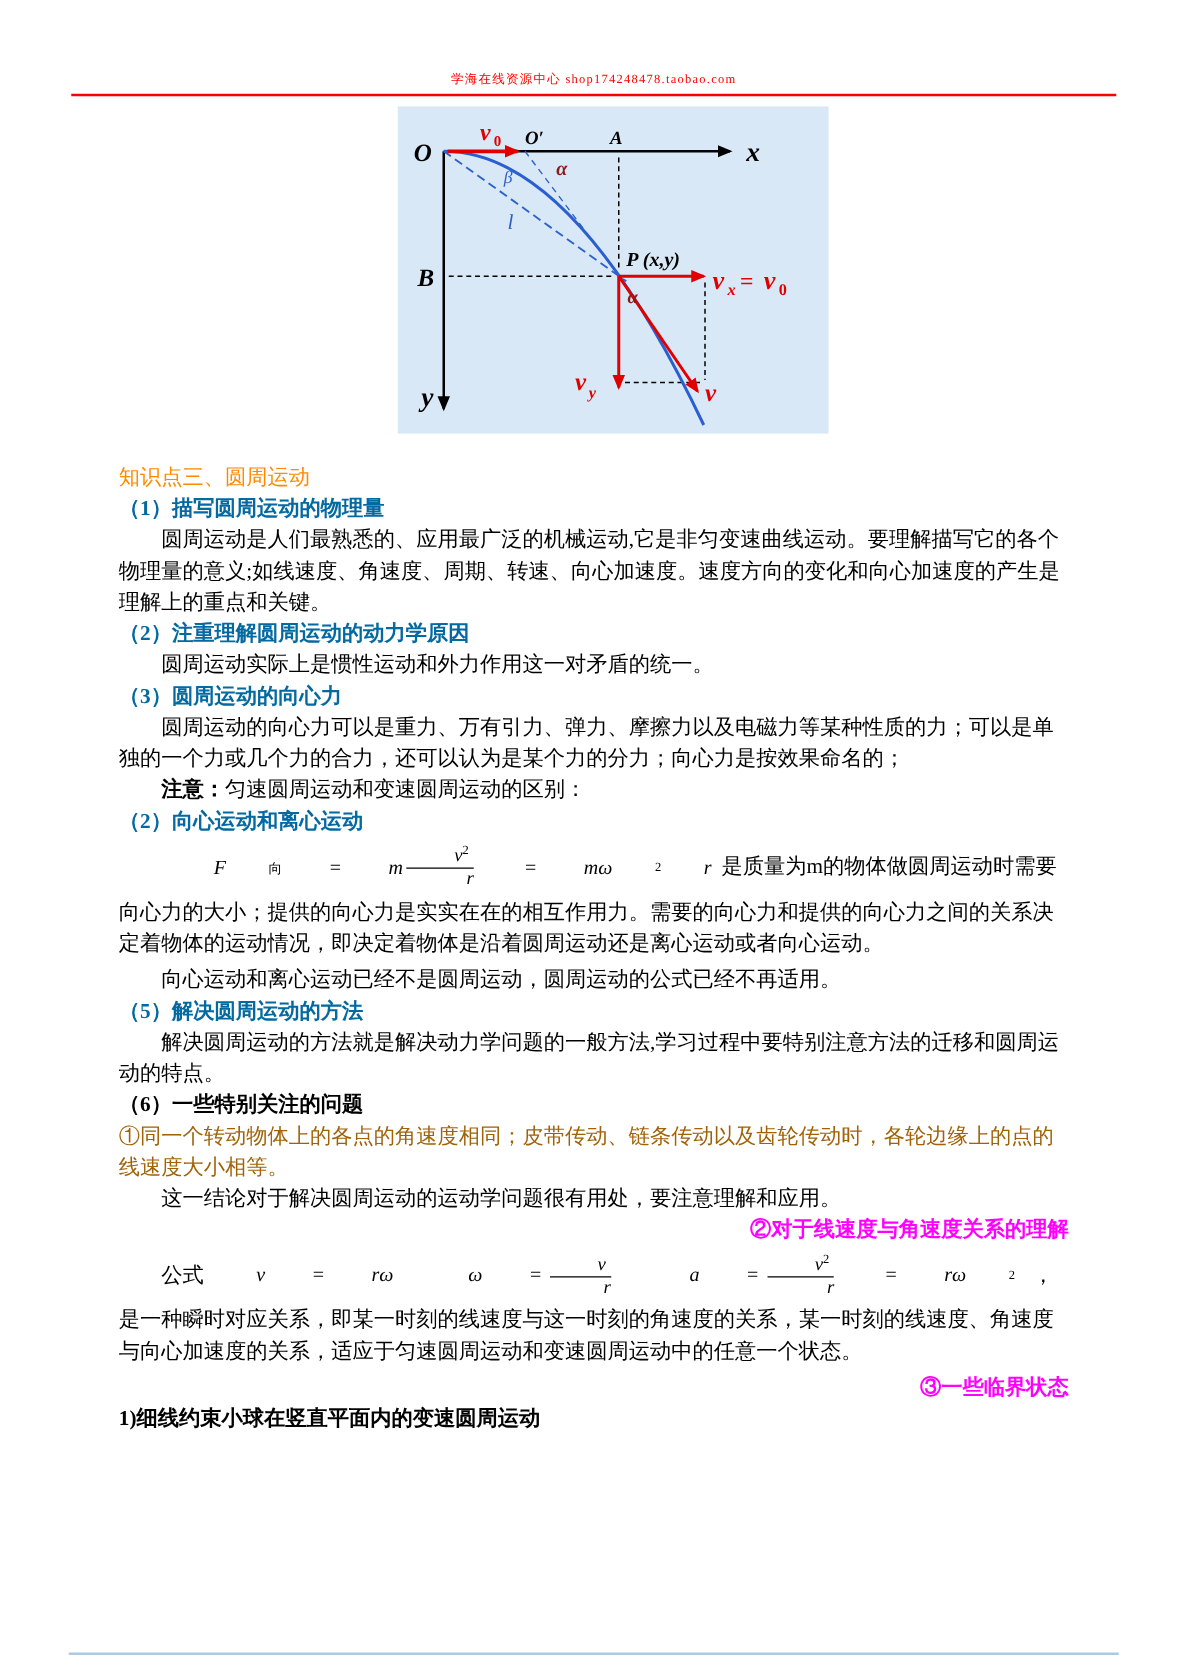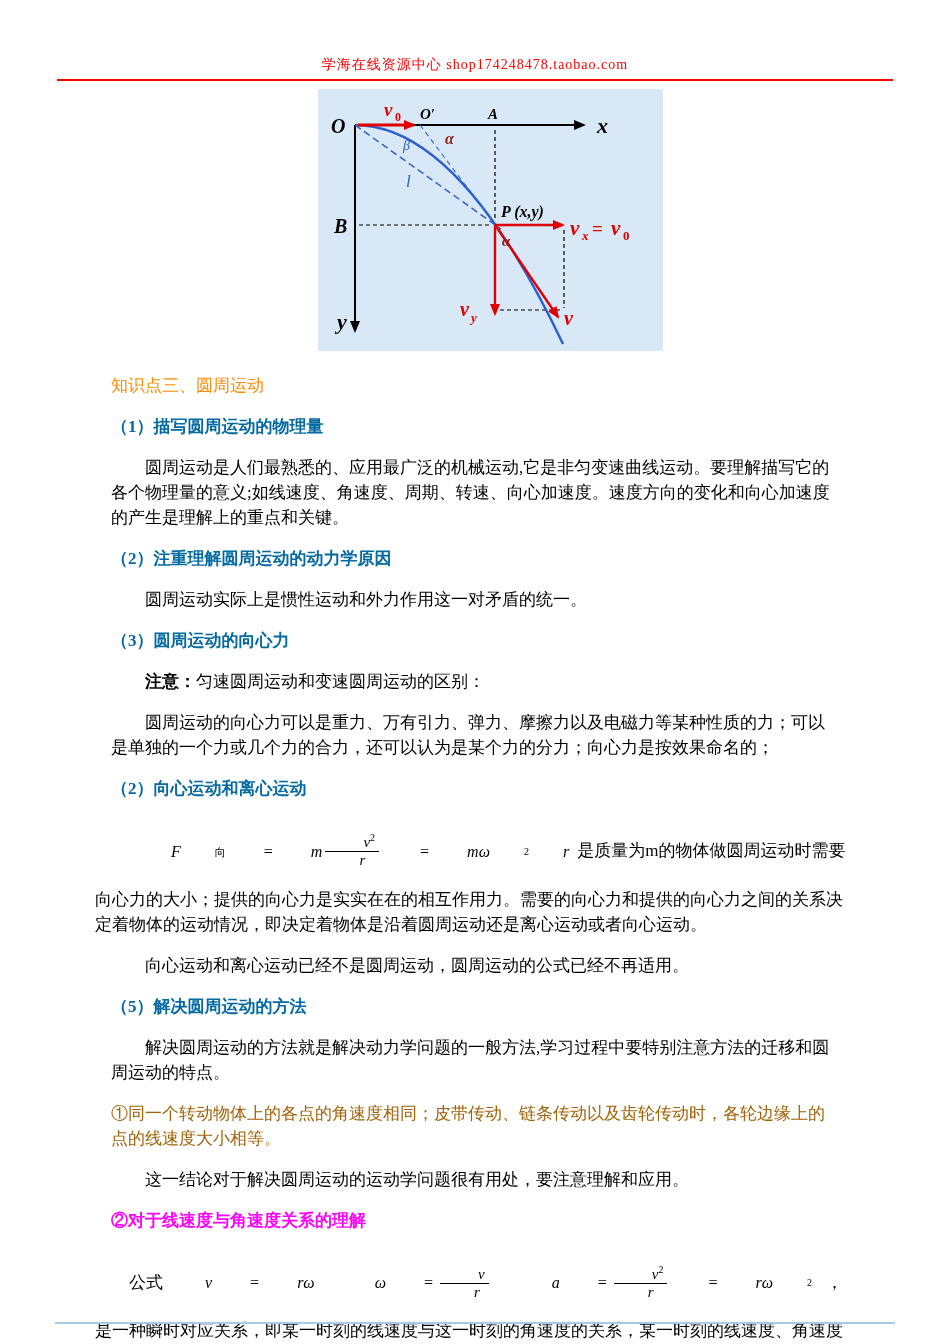--- a/index.html
+++ b/index.html
@@ -9,7 +9,7 @@
     font-family:"Liberation Serif",serif;
   }
   .header{padding-top:56px;text-align:center;}
-  .header-text{color:#ff0000;font-size:14px;letter-spacing:1px;}
+  .header-text{color:#ff0000;font-size:10px;letter-spacing:1px;}
   .header-rule{border-bottom:2px solid #ff0000;margin:5px 57px 0 57px;height:0;}
   .figure{margin:8px 0 0 318px;width:345px;height:262px;}
   svg text{font-family:"Liberation Serif",serif;}

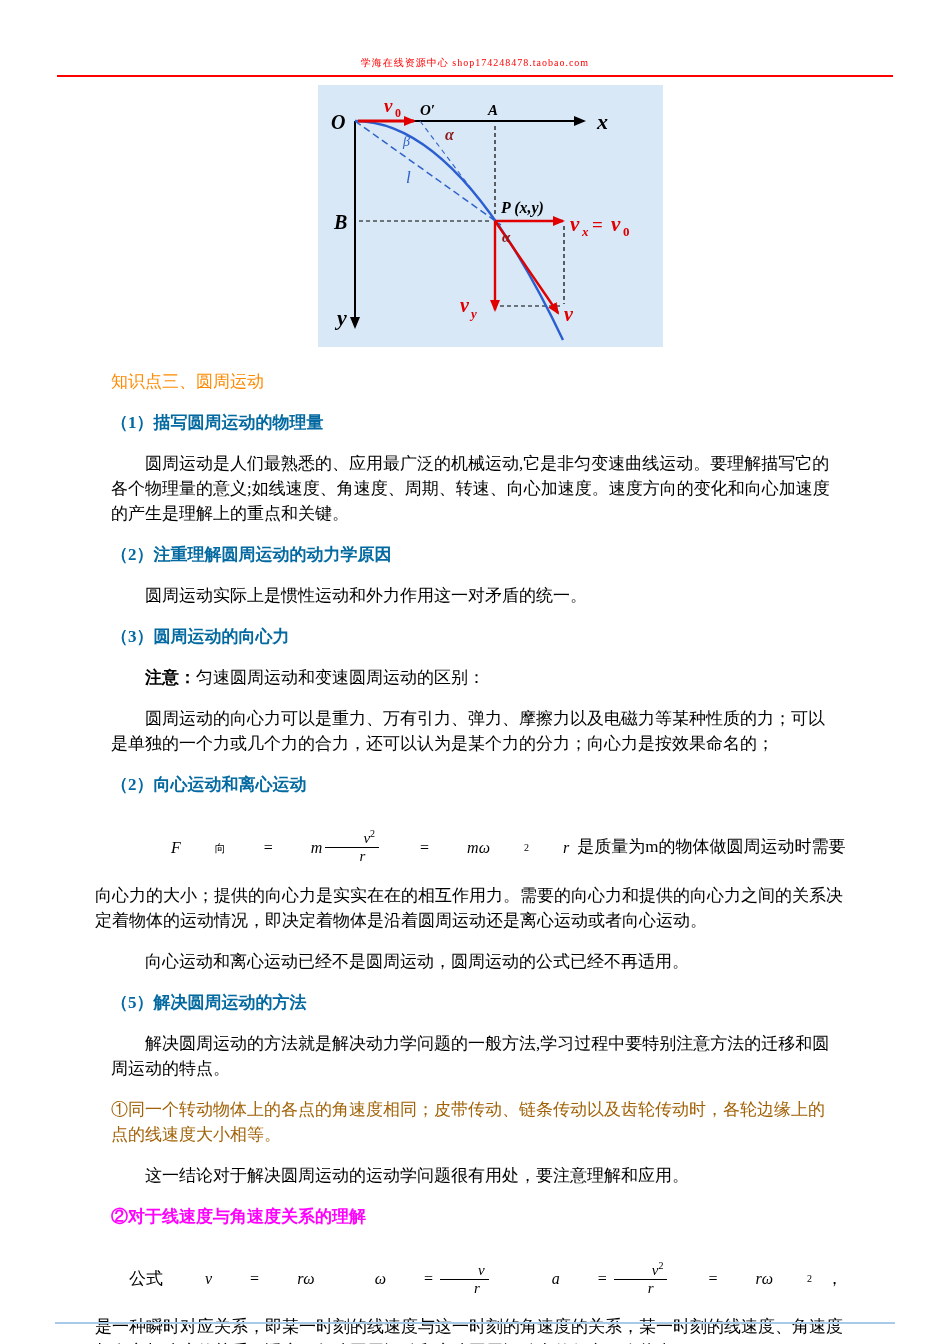--- a/index.html
+++ b/index.html
@@ -14,7 +14,7 @@
   .figure{margin:8px 0 0 318px;width:345px;height:262px;}
   svg text{font-family:"Liberation Serif",serif;}
   .content{margin:22px 95px 0 95px;font-size:17px;line-height:25px;}
-  .content p{margin:16px;padding:0;}
+  .content p{margin:0;padding:0;}
   .indent{text-indent:2em;}
   .h-orange{color:#ff8a00;}
   .h-blue{color:#0369a1;font-weight:bold;}

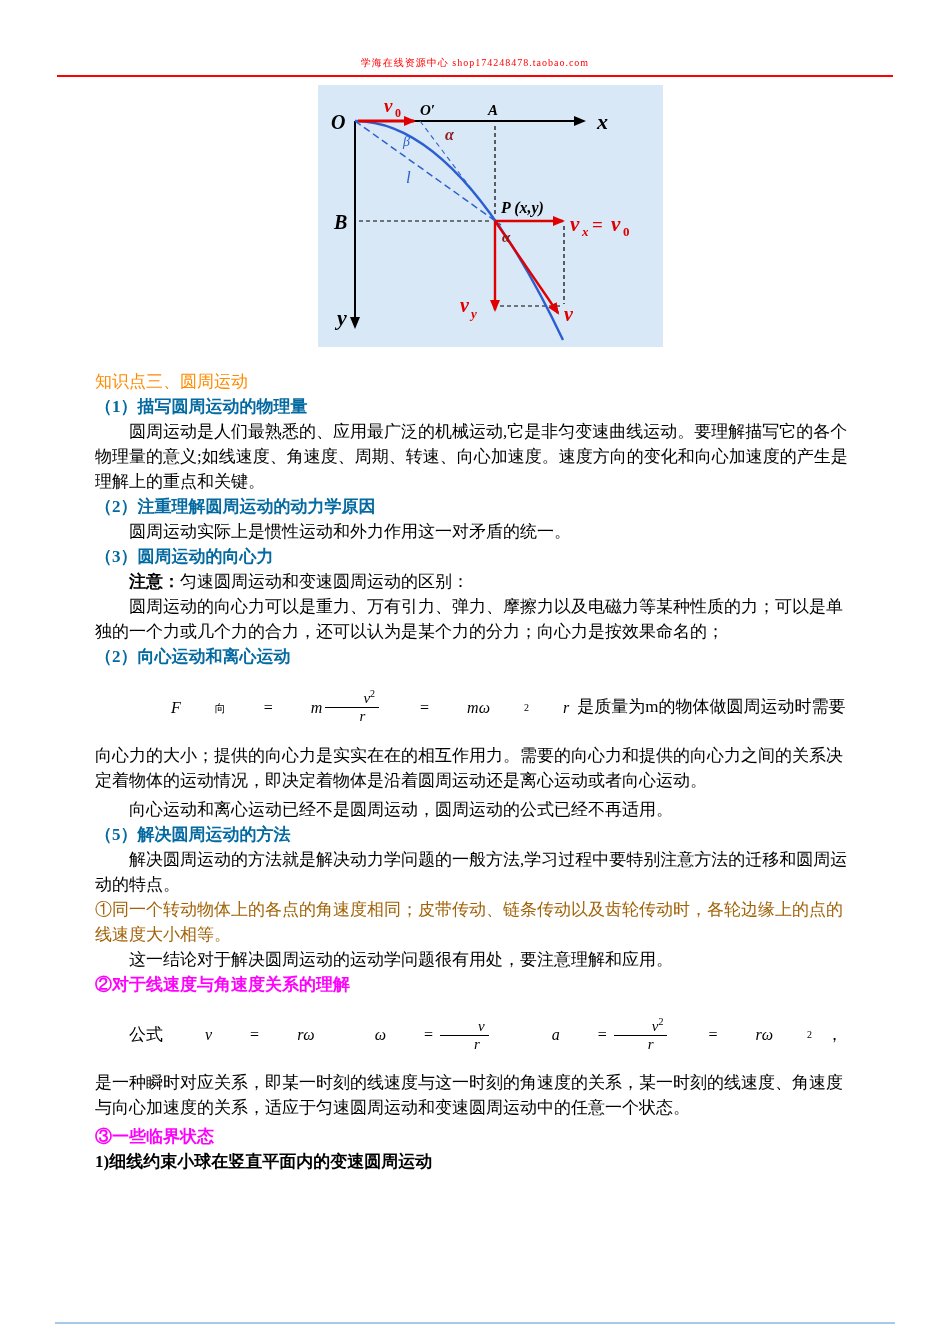--- a/index.html
+++ b/index.html
@@ -119,9 +119,9 @@
     <p class="indent">圆周运动实际上是惯性运动和外力作用这一对矛盾的统一。</p>
 
     <p class="h-blue">（3）圆周运动的向心力</p>
+    <p class="indent">圆周运动的向心力可以是重力、万有引力、弹力、摩擦力以及电磁力等某种性质的力；可以是单独的一个力或几个力的合力，还可以认为是某个力的分力；向心力是按效果命名的；</p>
+
     <p class="indent"><span class="note-label">注意：</span><span>匀速圆周运动和变速圆周运动的区别：</span></p>
-
-    <p class="indent">圆周运动的向心力可以是重力、万有引力、弹力、摩擦力以及电磁力等某种性质的力；可以是单独的一个力或几个力的合力，还可以认为是某个力的分力；向心力是按效果命名的；</p>
 
     <p class="h-blue">（2）向心运动和离心运动</p>
 

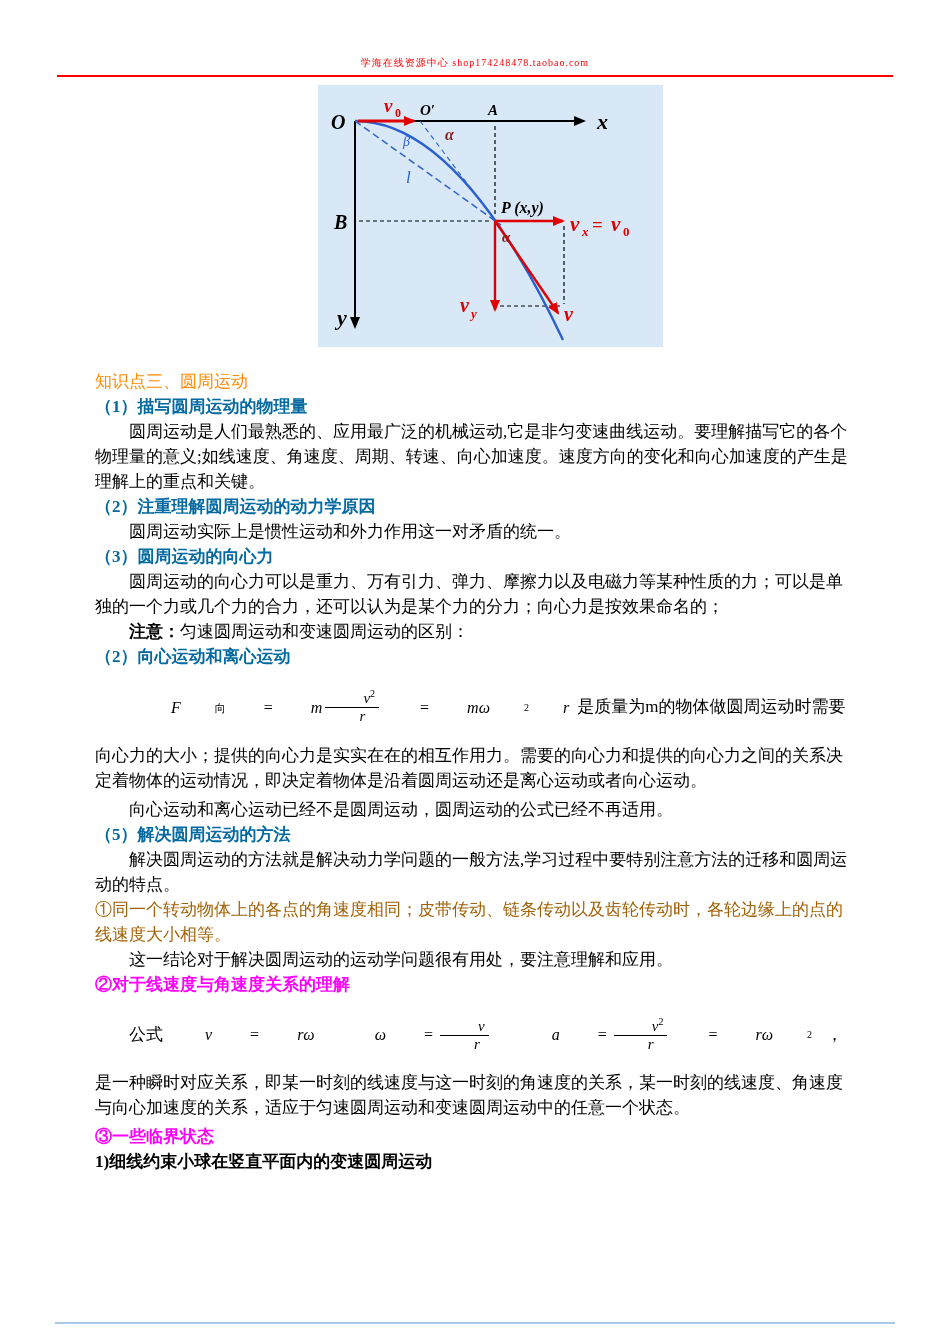--- a/index.html
+++ b/index.html
@@ -32,7 +32,7 @@
   .fgroup:last-child{margin-right:6px;}
   .it{font-style:italic;}
   .op{margin:0 4px;}
-  .frac{display:inline-flex;flex-direction:column;align-items:flex-start;margin:17px 3px;font-size:15px;line-height:1.15;vertical-align:middle;}
+  .frac{display:inline-flex;flex-direction:column;align-items:flex-end;margin:4px 3px;font-size:15px;line-height:1.15;vertical-align:middle;}
   .frac .num{display:block;border-bottom:1px solid #000;padding:0 4px;}
   .frac .den{display:block;}
   .formula sup,.fgroup sup{font-size:10px;vertical-align:super;line-height:0;}

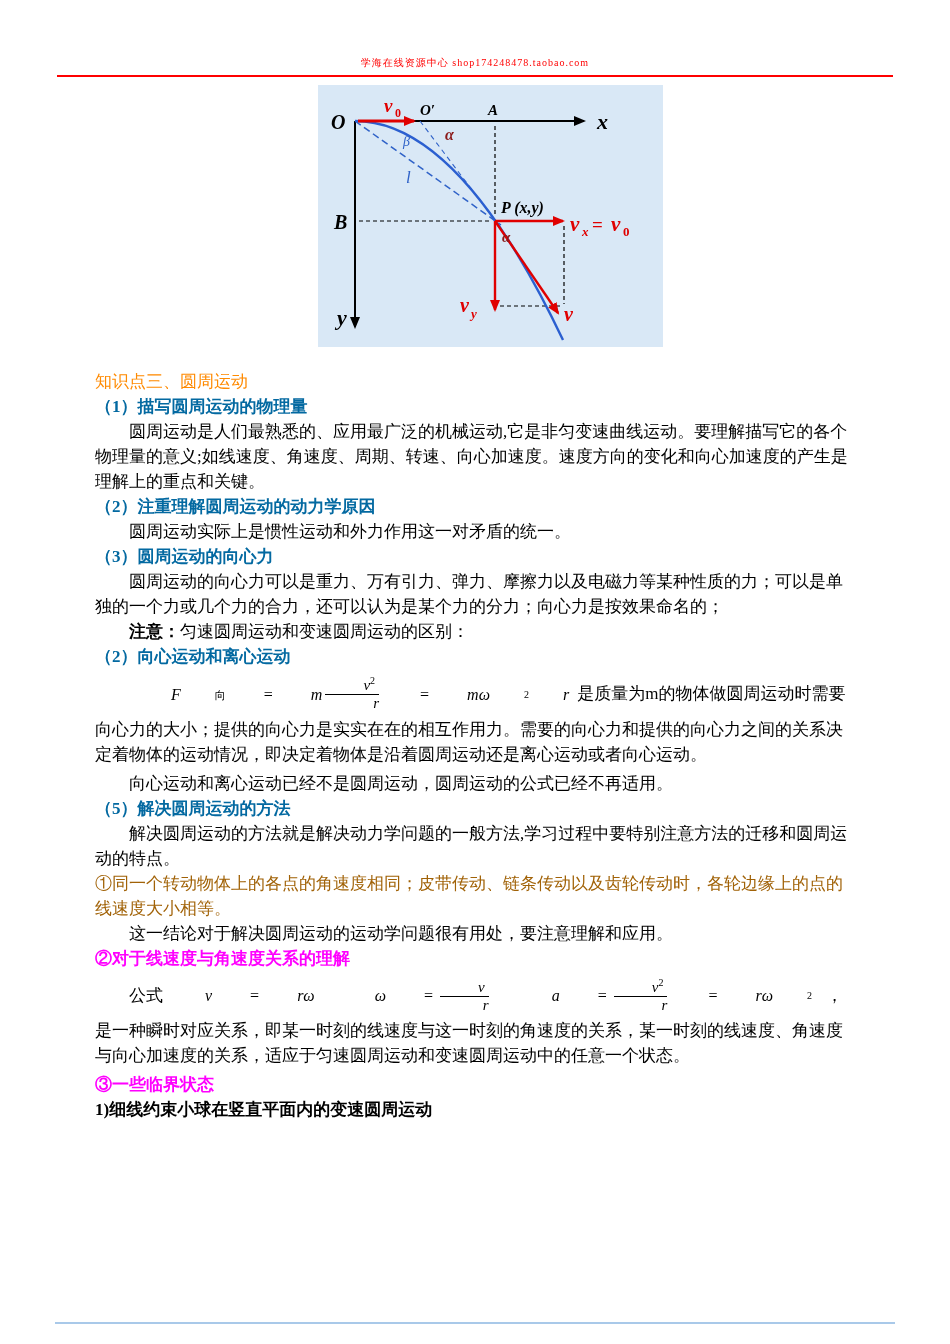--- a/index.html
+++ b/index.html
@@ -147,6 +147,7 @@
     <p class="h-blue">（5）解决圆周运动的方法</p>
     <p class="indent">解决圆周运动的方法就是解决动力学问题的一般方法,学习过程中要特别注意方法的迁移和圆周运动的特点。</p>
 
+    <p class="h-black">（6）一些特别关注的问题</p>
 
     <p class="magenta">①同一个转动物体上的各点的角速度相同；皮带传动、链条传动以及齿轮传动时，各轮边缘上的点的线速度大小相等。</p>
     <p class="indent">这一结论对于解决圆周运动的运动学问题很有用处，要注意理解和应用。</p>

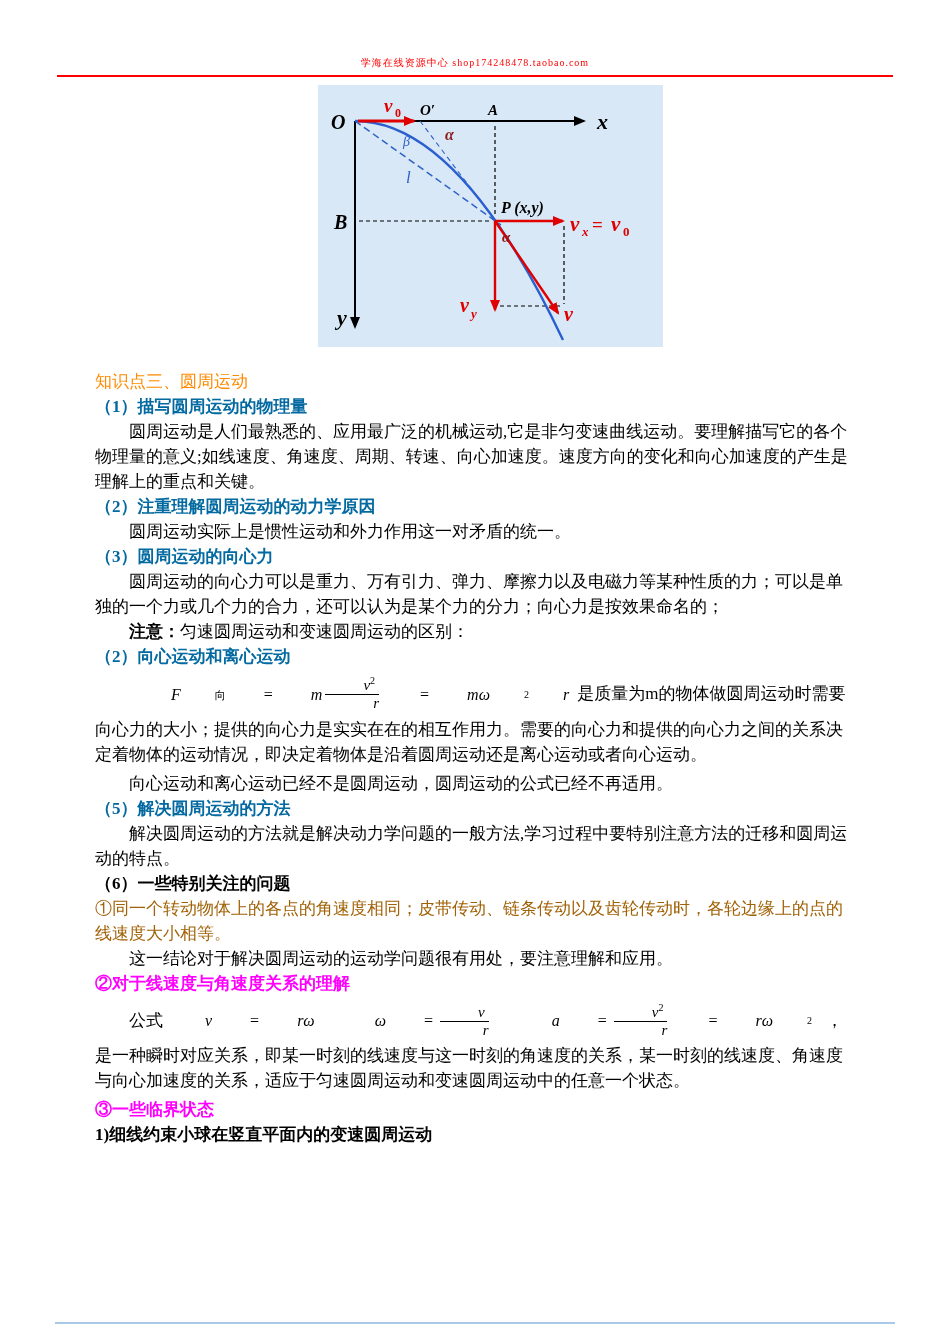--- a/index.html
+++ b/index.html
@@ -19,7 +19,7 @@
   .h-orange{color:#ff8a00;}
   .h-blue{color:#0369a1;font-weight:bold;}
   .h-black{font-weight:bold;}
-  .h-magenta{color:#ff00ff;font-weight:bold;}
+  .h-magenta{color:#ff00ff;font-weight:bold;text-align:right;}
   .magenta{color:#a16207;}
   .bold-line{font-weight:bold;}
   .note-label{font-weight:bold;}

